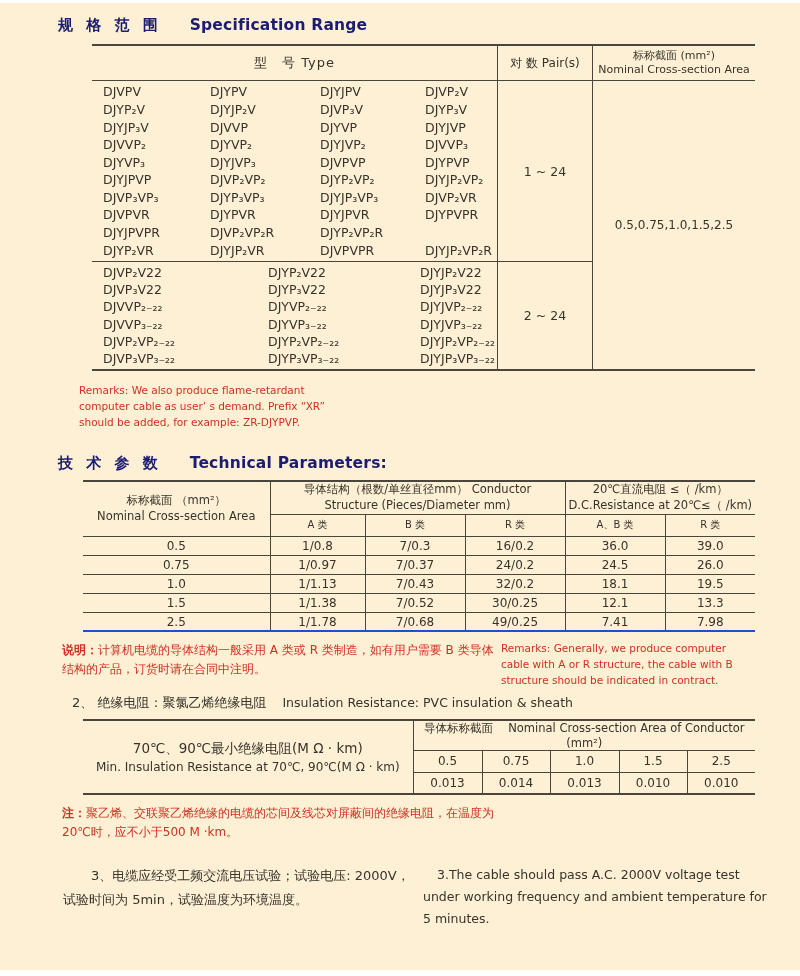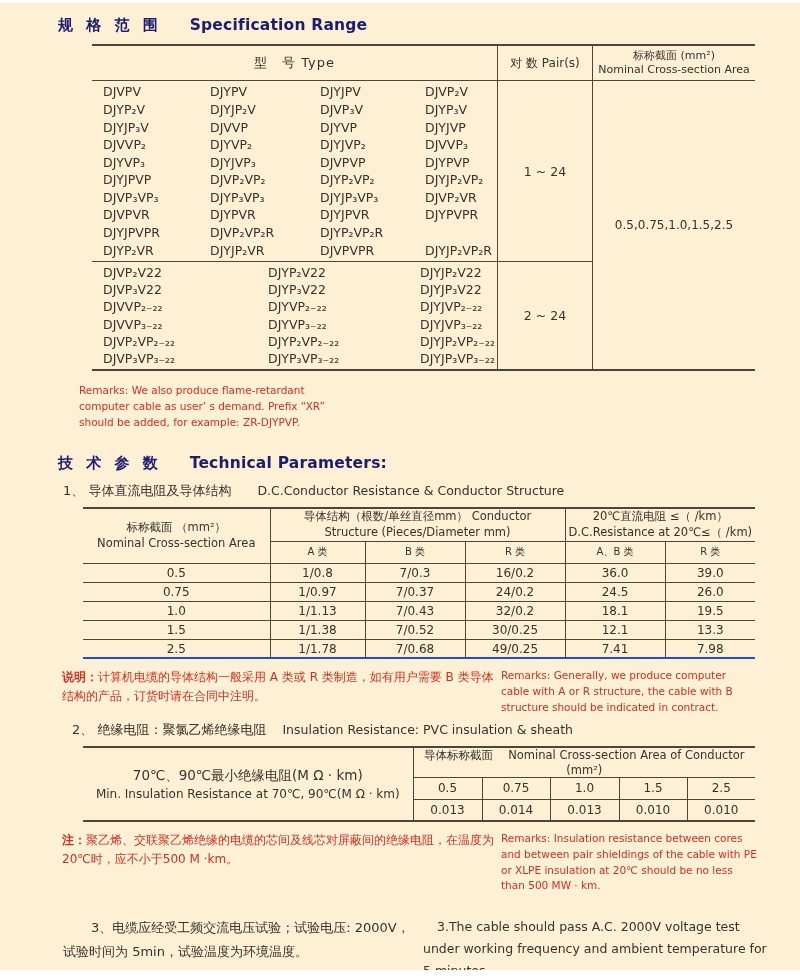--- a/index.html
+++ b/index.html
@@ -195,10 +195,6 @@
     <span class="en">Technical Parameters:</span>
   </div>
 
-  <div class="item-line" id="item1-line">
-    <span class="zh">1、 导体直流电阻及导体结构</span>
-    <span class="en">D.C.Conductor Resistance &amp; Conductor Structure</span>
-  </div>
 
   <table class="t1">
     <colgroup>

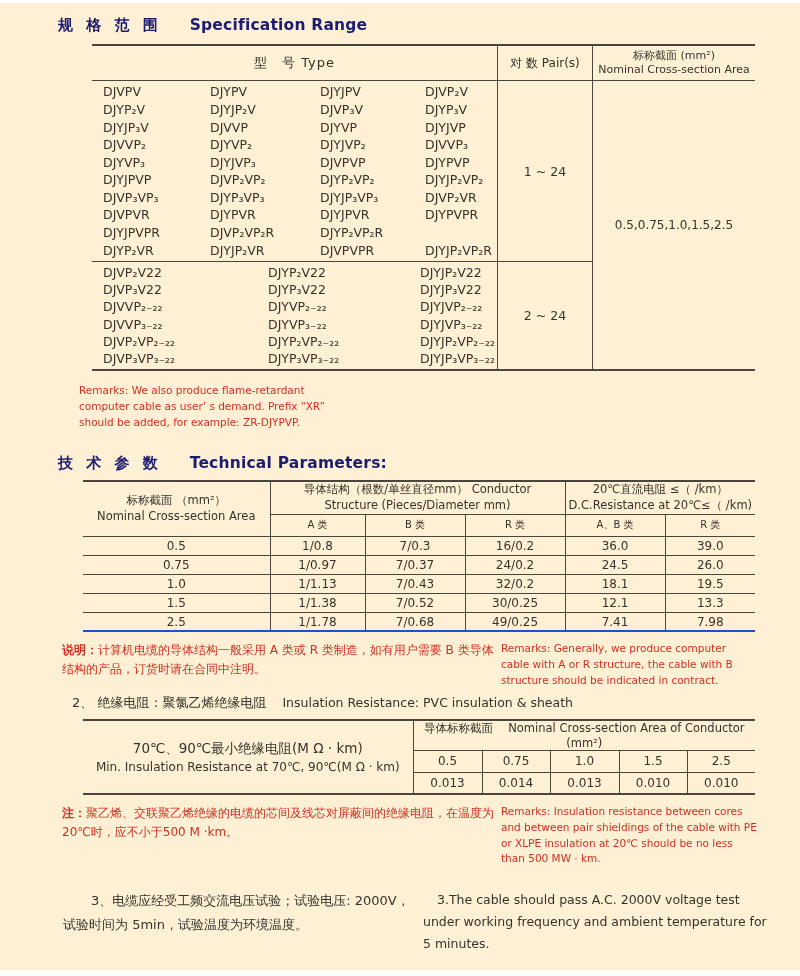--- a/index.html
+++ b/index.html
@@ -318,7 +318,6 @@
 
   <div class="remark-row" id="t2-remarks">
     <div class="remark-zh" style="width:432px"><b>注：</b><span>聚乙烯、交联聚乙烯绝缘的电缆的芯间及线芯对屏蔽间的绝缘电阻，在温度为20℃时，应不小于500 M  ·km。</span></div>
-    <div class="remark-en" style="margin-left:7px">Remarks:  Insulation resistance between cores and between pair shieldings of the cable with PE or XLPE insulation at 20℃ should be no  less than 500  MW · km.</div>
   </div>
 
   <div class="item3">

